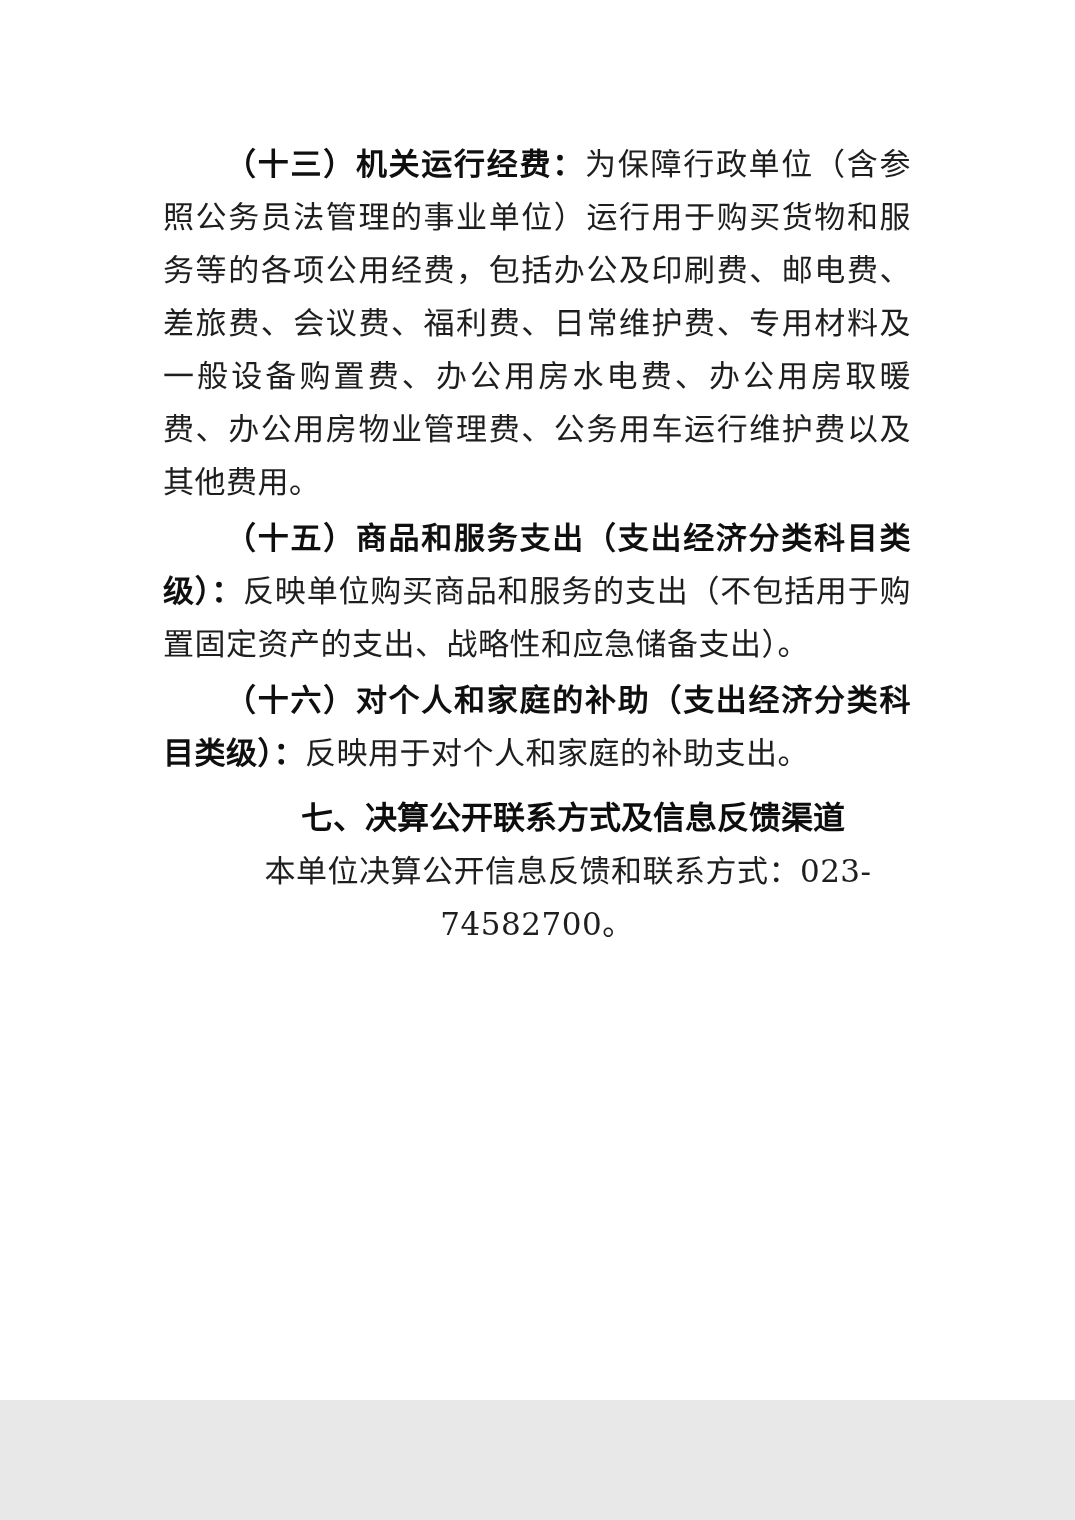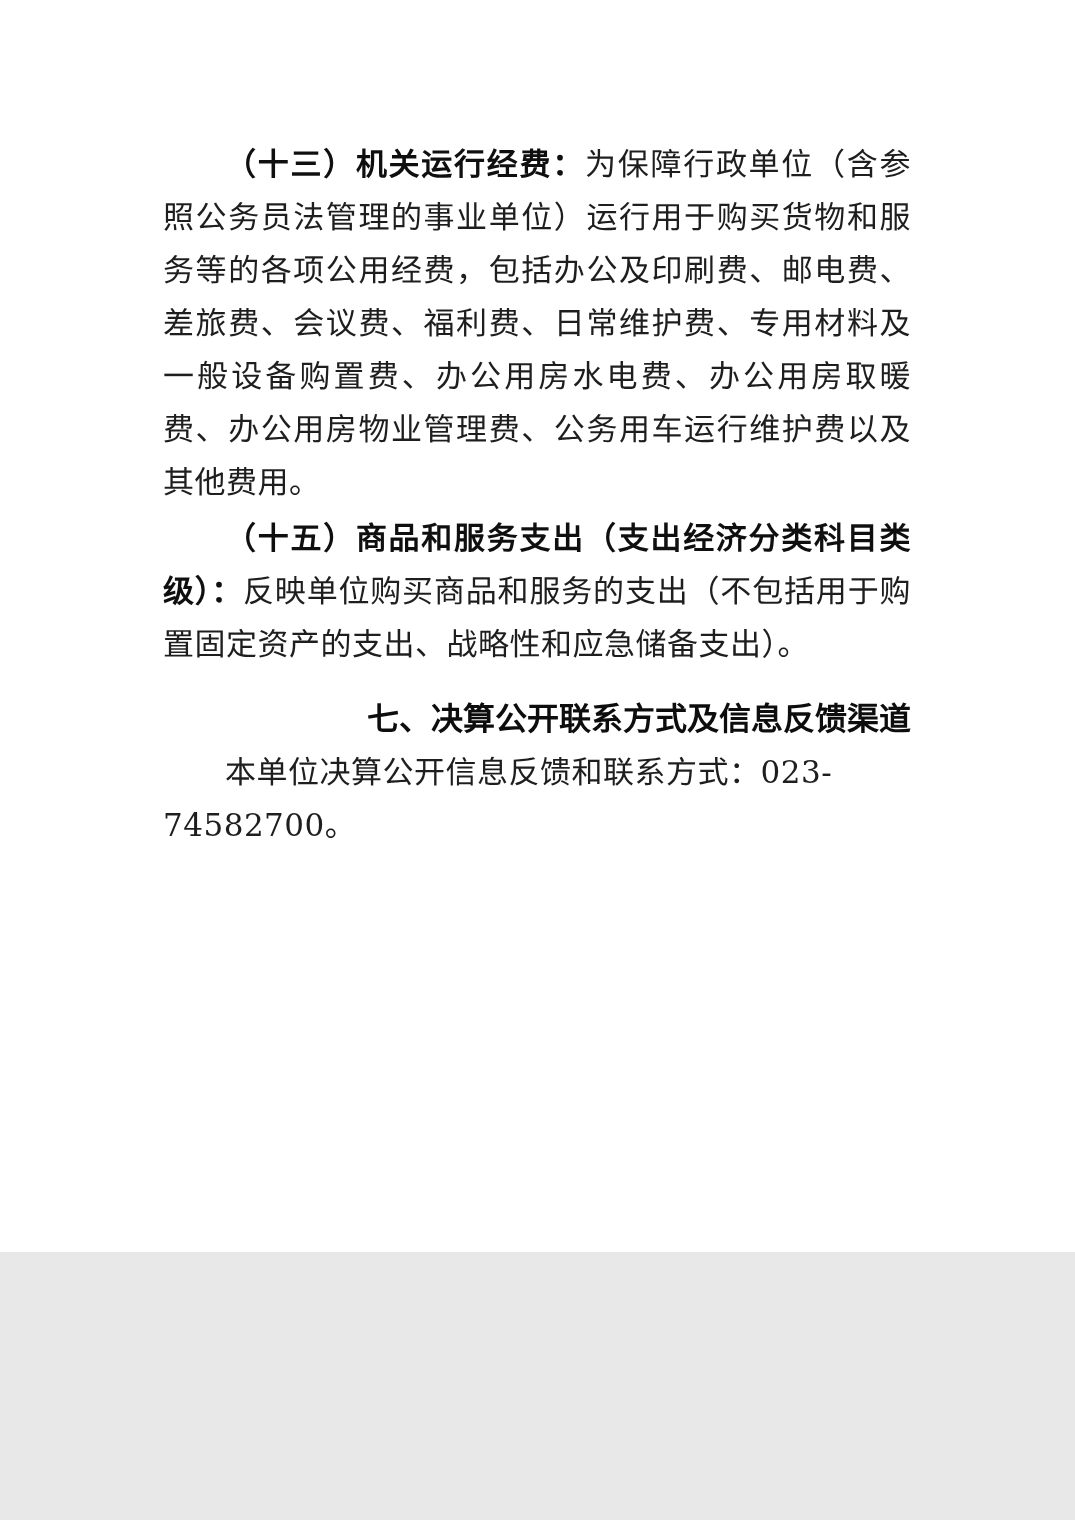--- a/index.html
+++ b/index.html
@@ -10,7 +10,7 @@
   .page {
     position: relative;
     width: 1075px;
-    height: 1252px;
+    height: 1400px;
     margin: 0 auto;
     background: #ffffff;
     overflow: hidden;

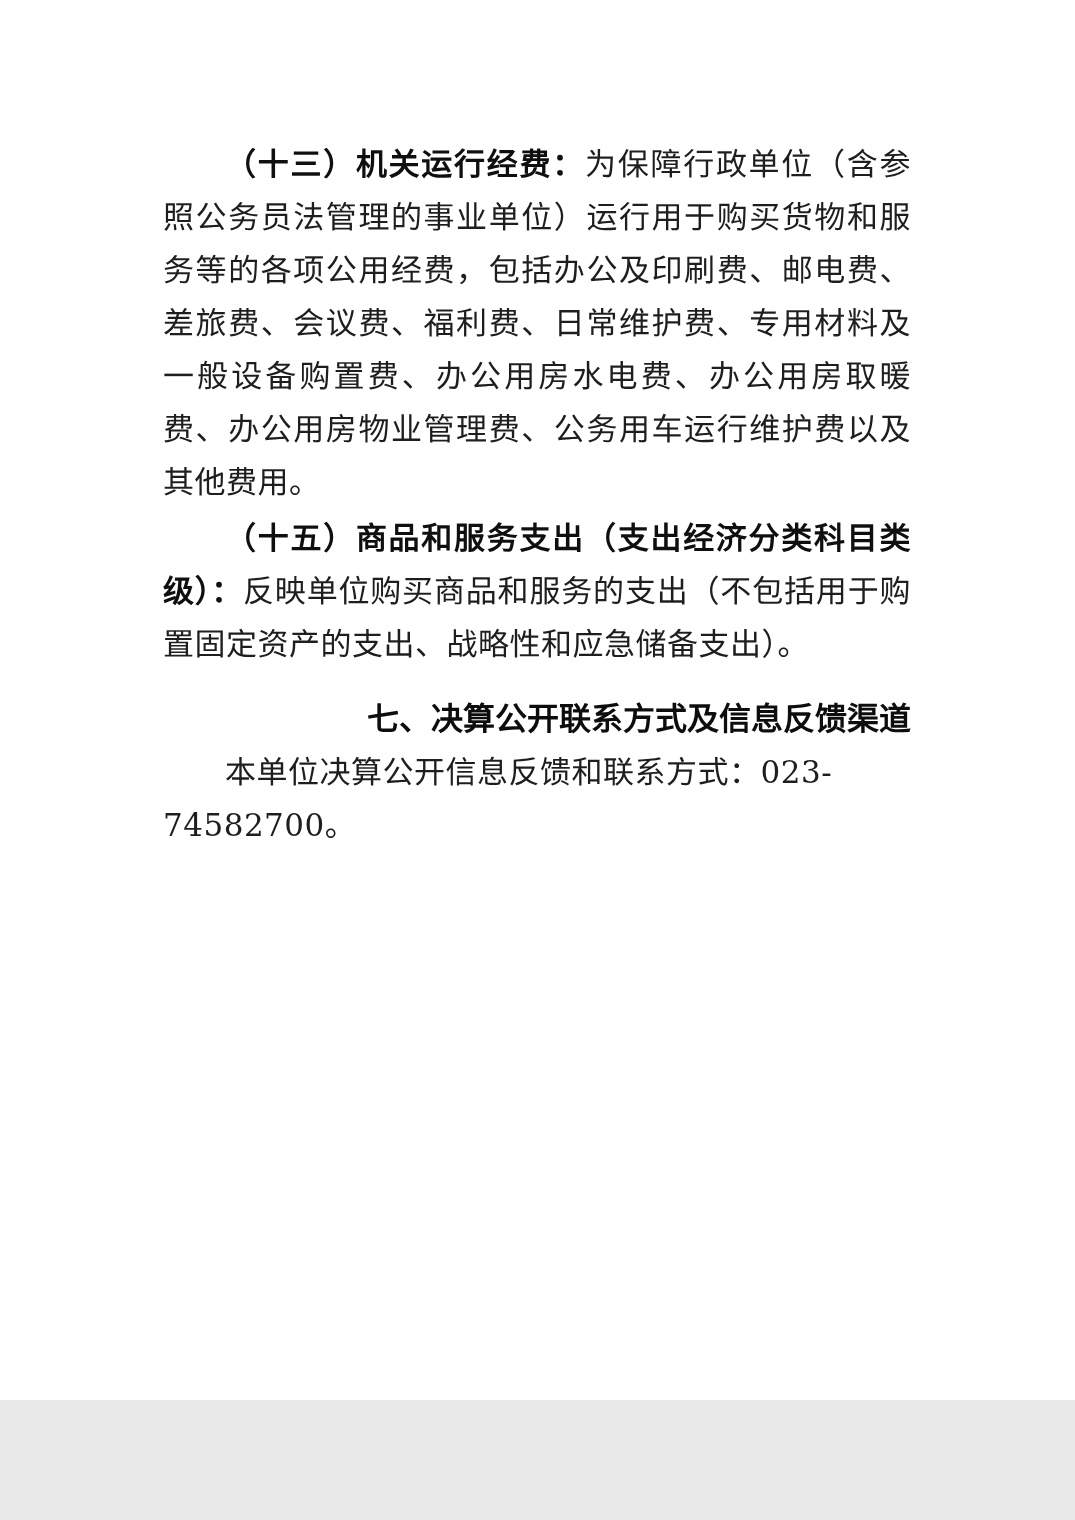--- a/index.html
+++ b/index.html
@@ -73,6 +73,7 @@
 
   <p class="para"><b class="head">（十五）商品和服务支出（支出经济分类科目类级）：</b><span>反映单位购买商品和服务的支出（不包括用于购置固定资产的支出、战略性和应急储备支出）。</span></p>
 
+  <p class="para"><b class="head">（十六）对个人和家庭的补助（支出经济分类科目类级）：</b><span>反映用于对个人和家庭的补助支出。</span></p>
 
 </section>
     <h2 class="heading">七、决算公开联系方式及信息反馈渠道</h2>

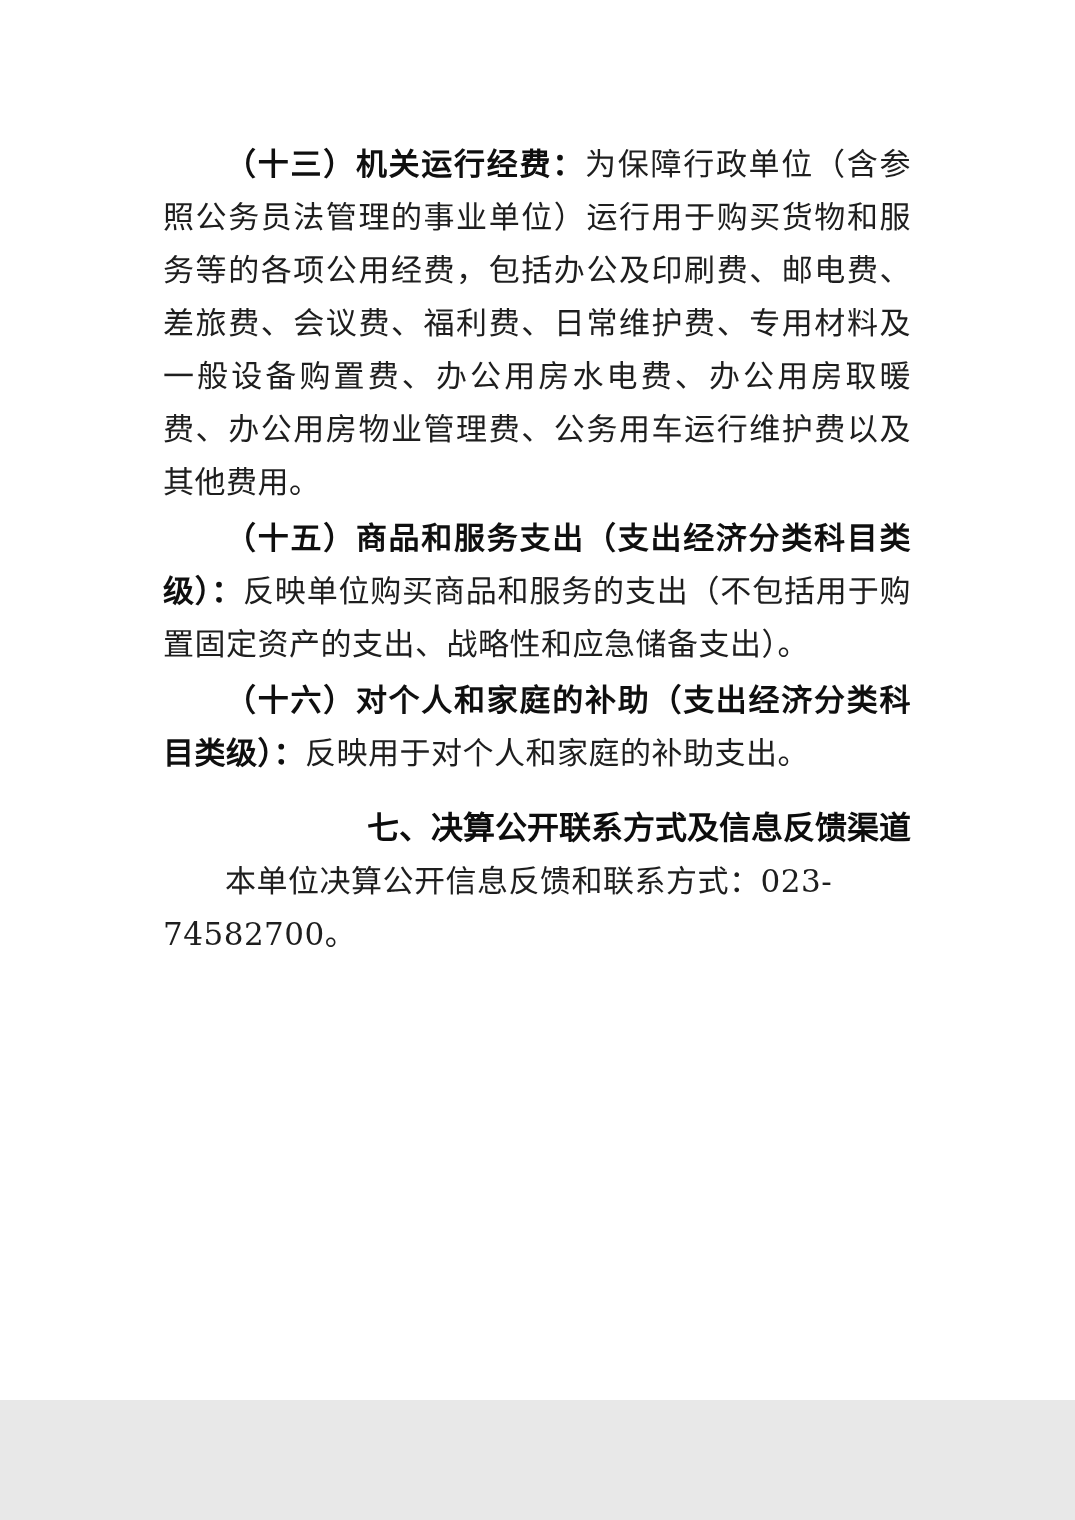--- a/index.html
+++ b/index.html
@@ -37,14 +37,14 @@
     color: #0f0f0f;
   }
   .heading {
-    margin: 22px 0 0 0;
+    margin: 12px 0 0 0;
     font-family: "DejaVu Sans", "Liberation Sans", sans-serif;
     font-size: 32px;
     line-height: 53px;
     font-weight: 700;
     color: #0d0d0d;
     text-indent: 72px;
-    text-align: right;
+    text-align: center;
   }
   .contact {
     margin: 0;

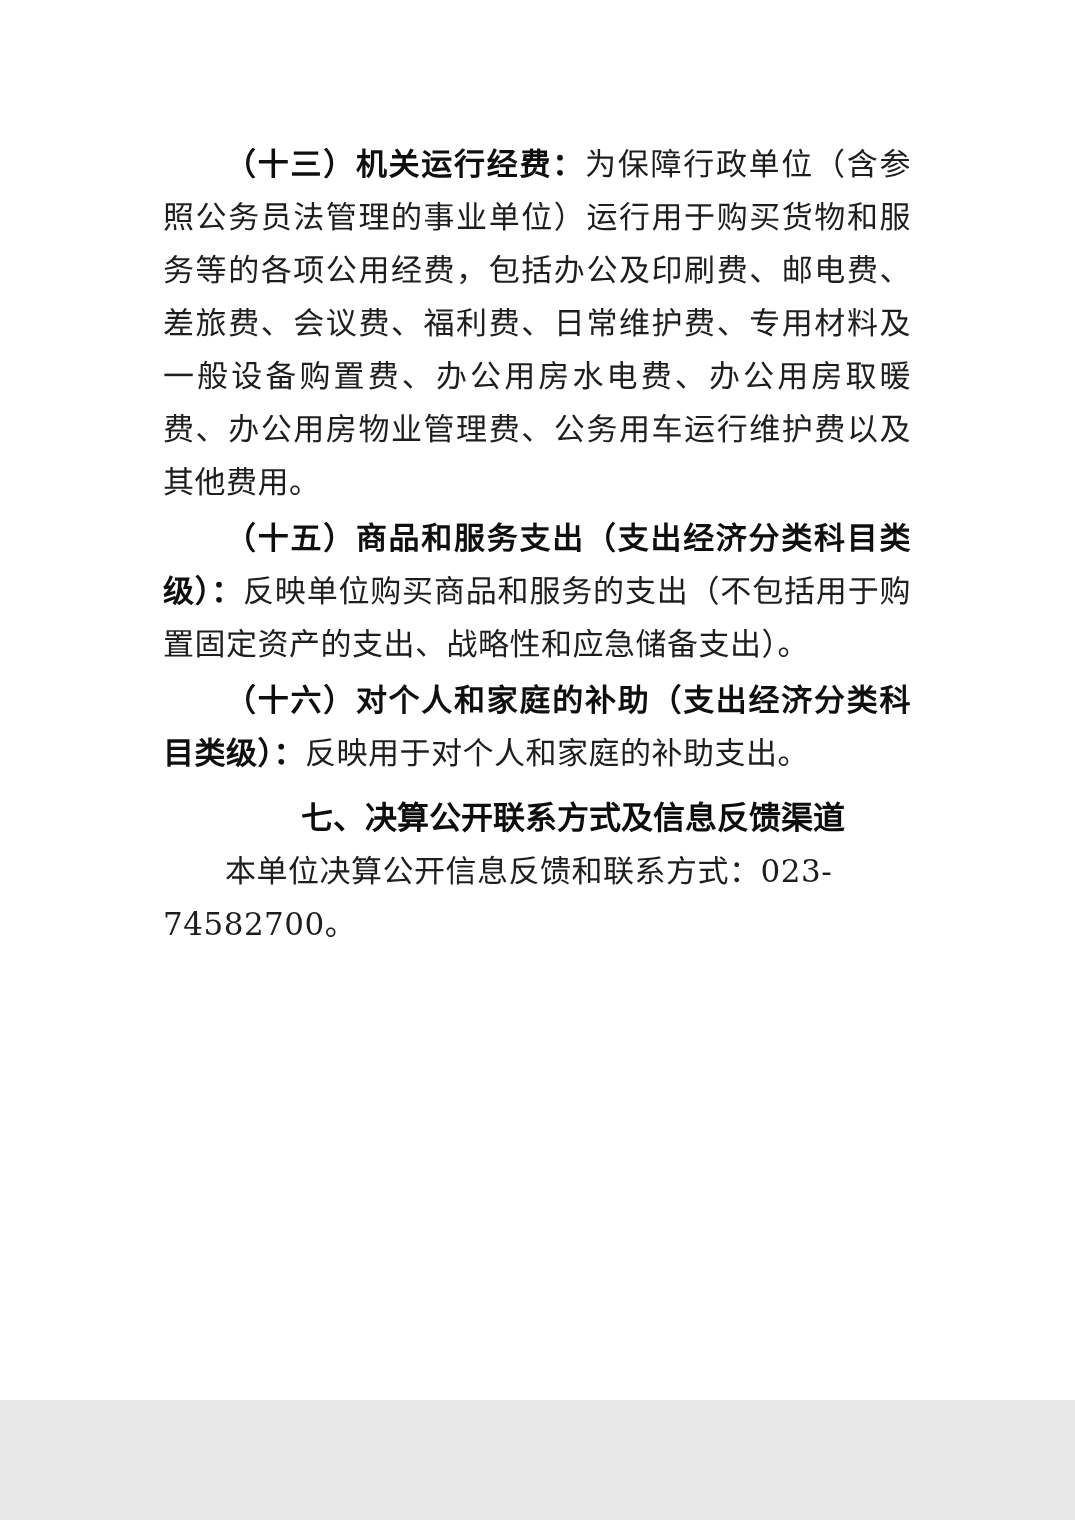--- a/index.html
+++ b/index.html
@@ -48,7 +48,7 @@
   }
   .contact {
     margin: 0;
-    text-align: left;
+    text-align: center;
   }
   .pagenum {
     position: absolute;

